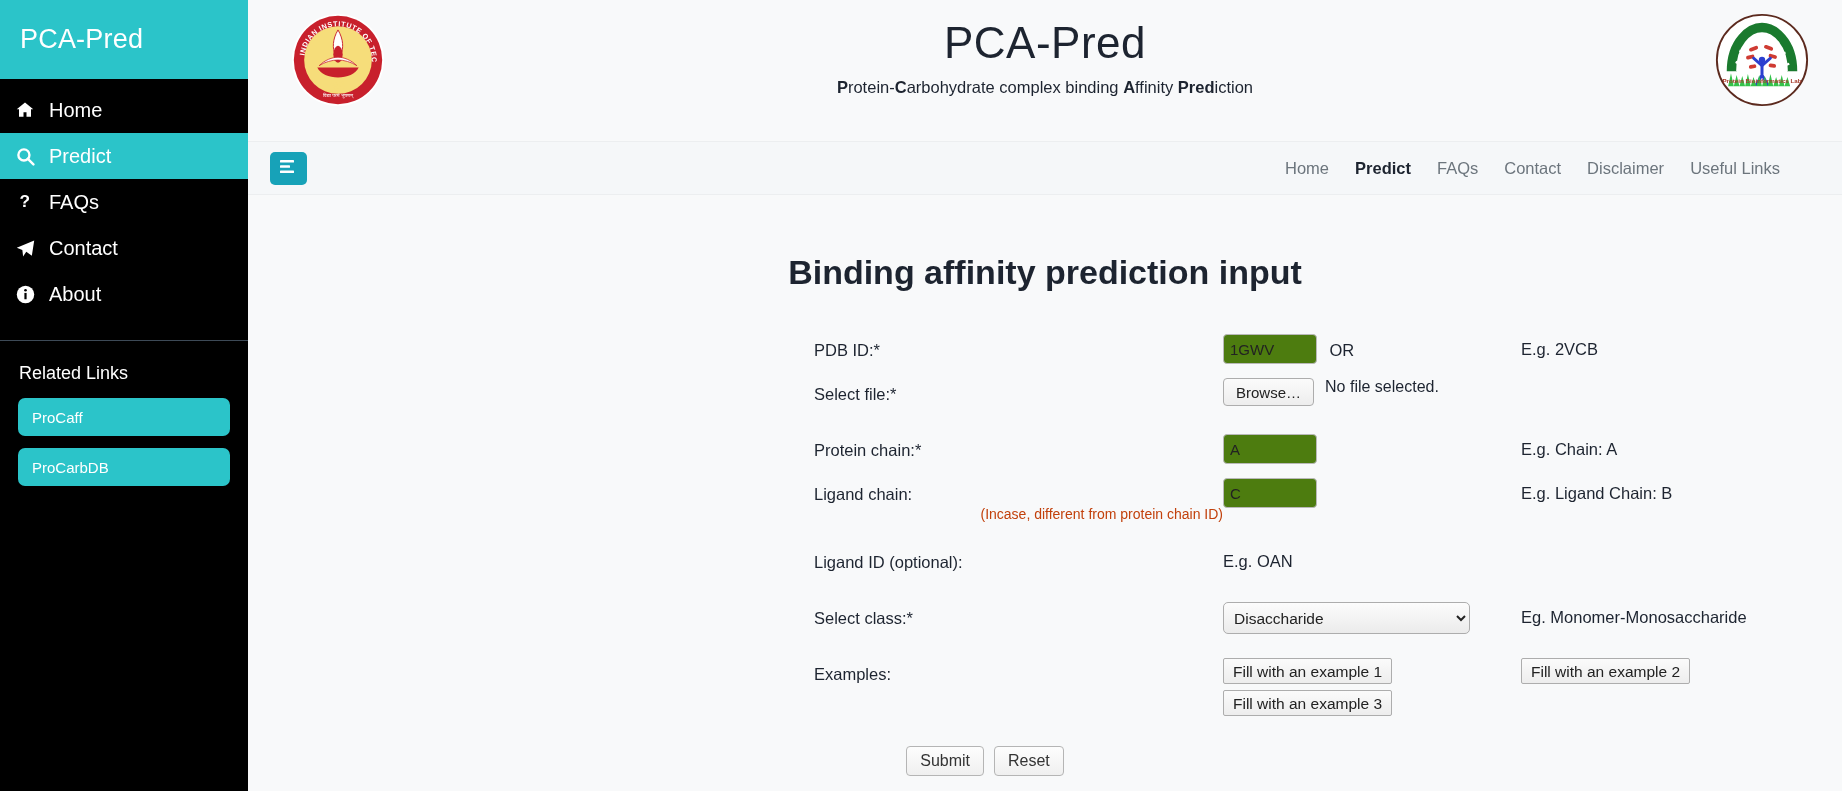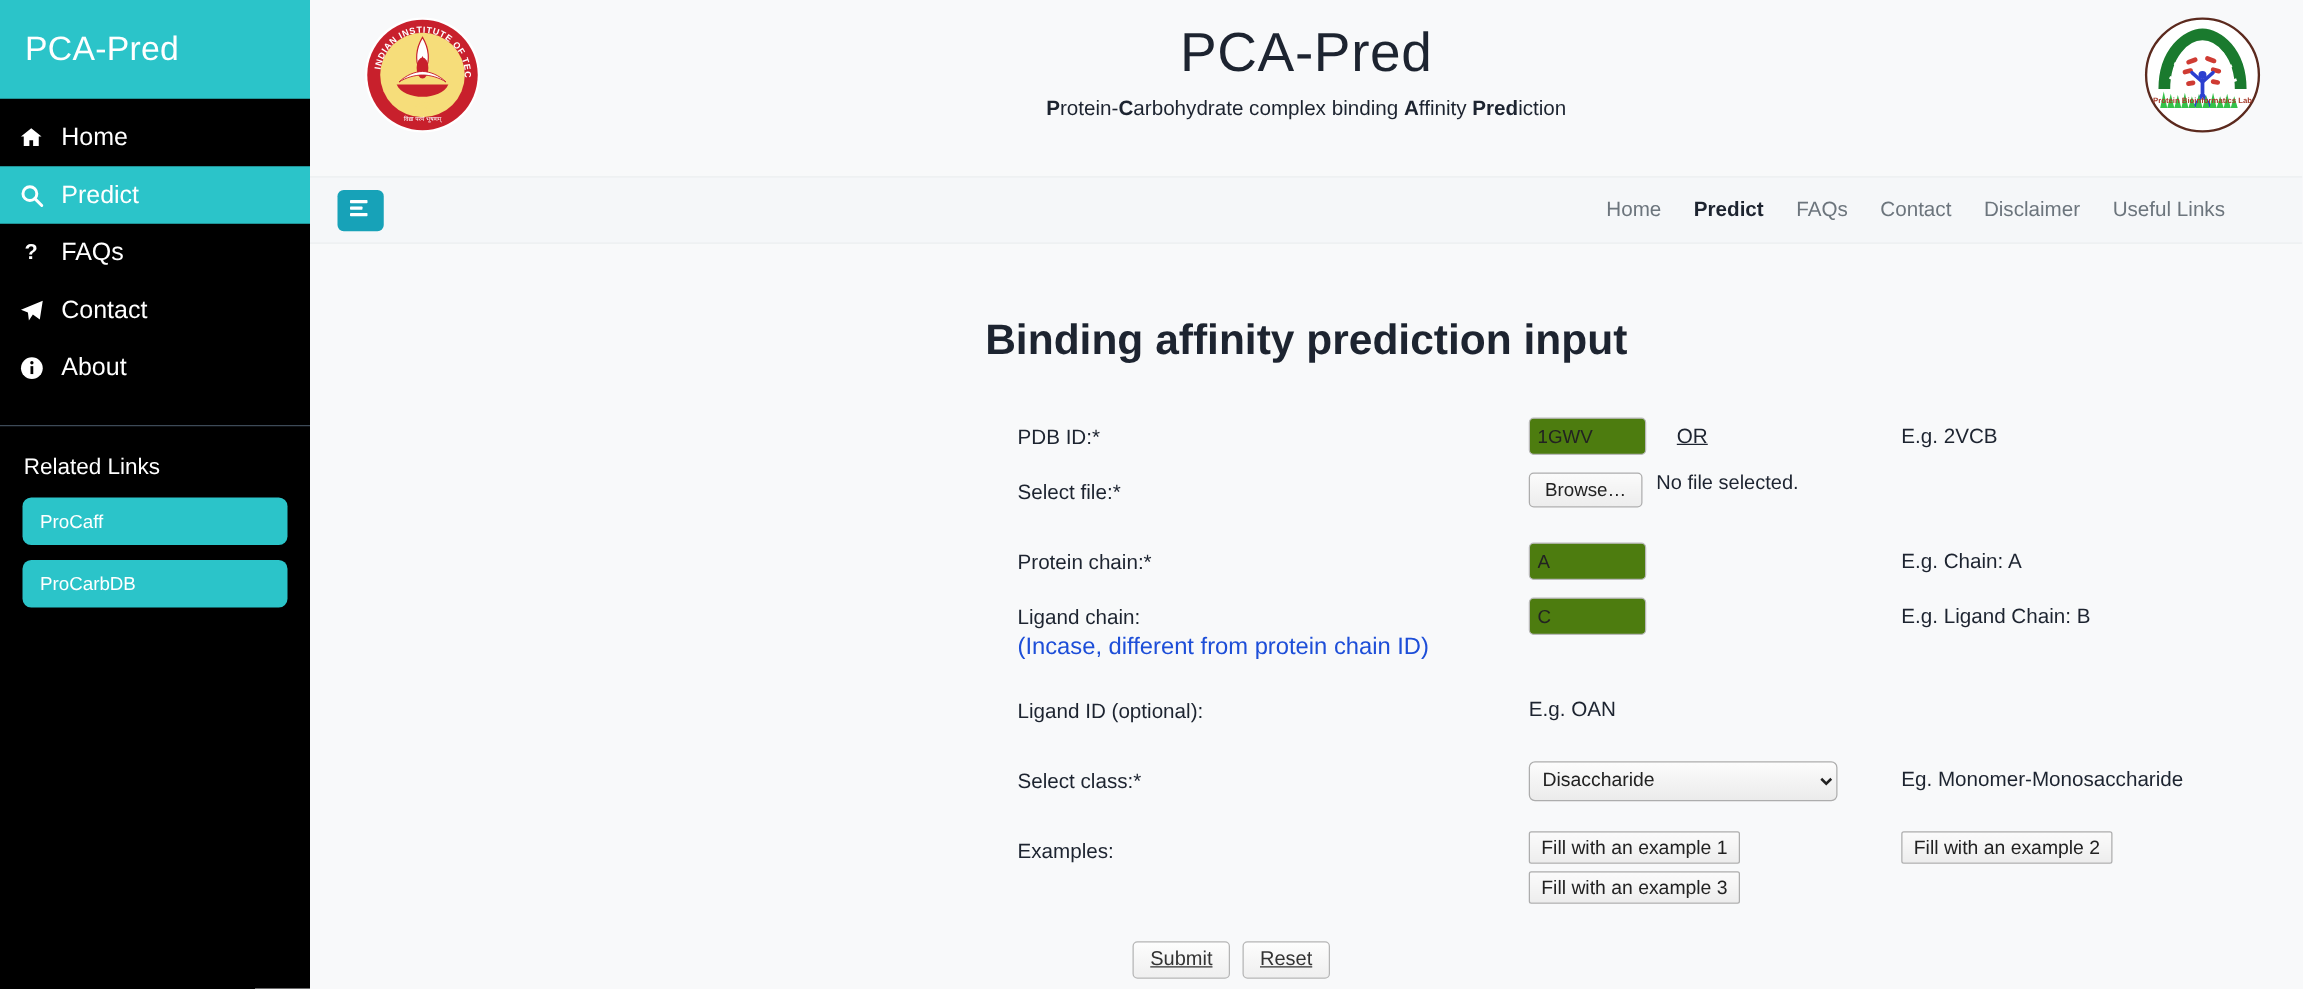--- a/index.html
+++ b/index.html
@@ -199,11 +199,10 @@
   }
   .or-text {
     display: inline-block;
-    margin-left: 20px;
+    margin-left: 8px;
     font-size: 16.5px;
     color: #1d2430;
     vertical-align: middle;
-    text-decoration: underline;
   }
   .file-row { display: flex; align-items: flex-start; gap: 11px; white-space: nowrap; }
   .browse-btn {

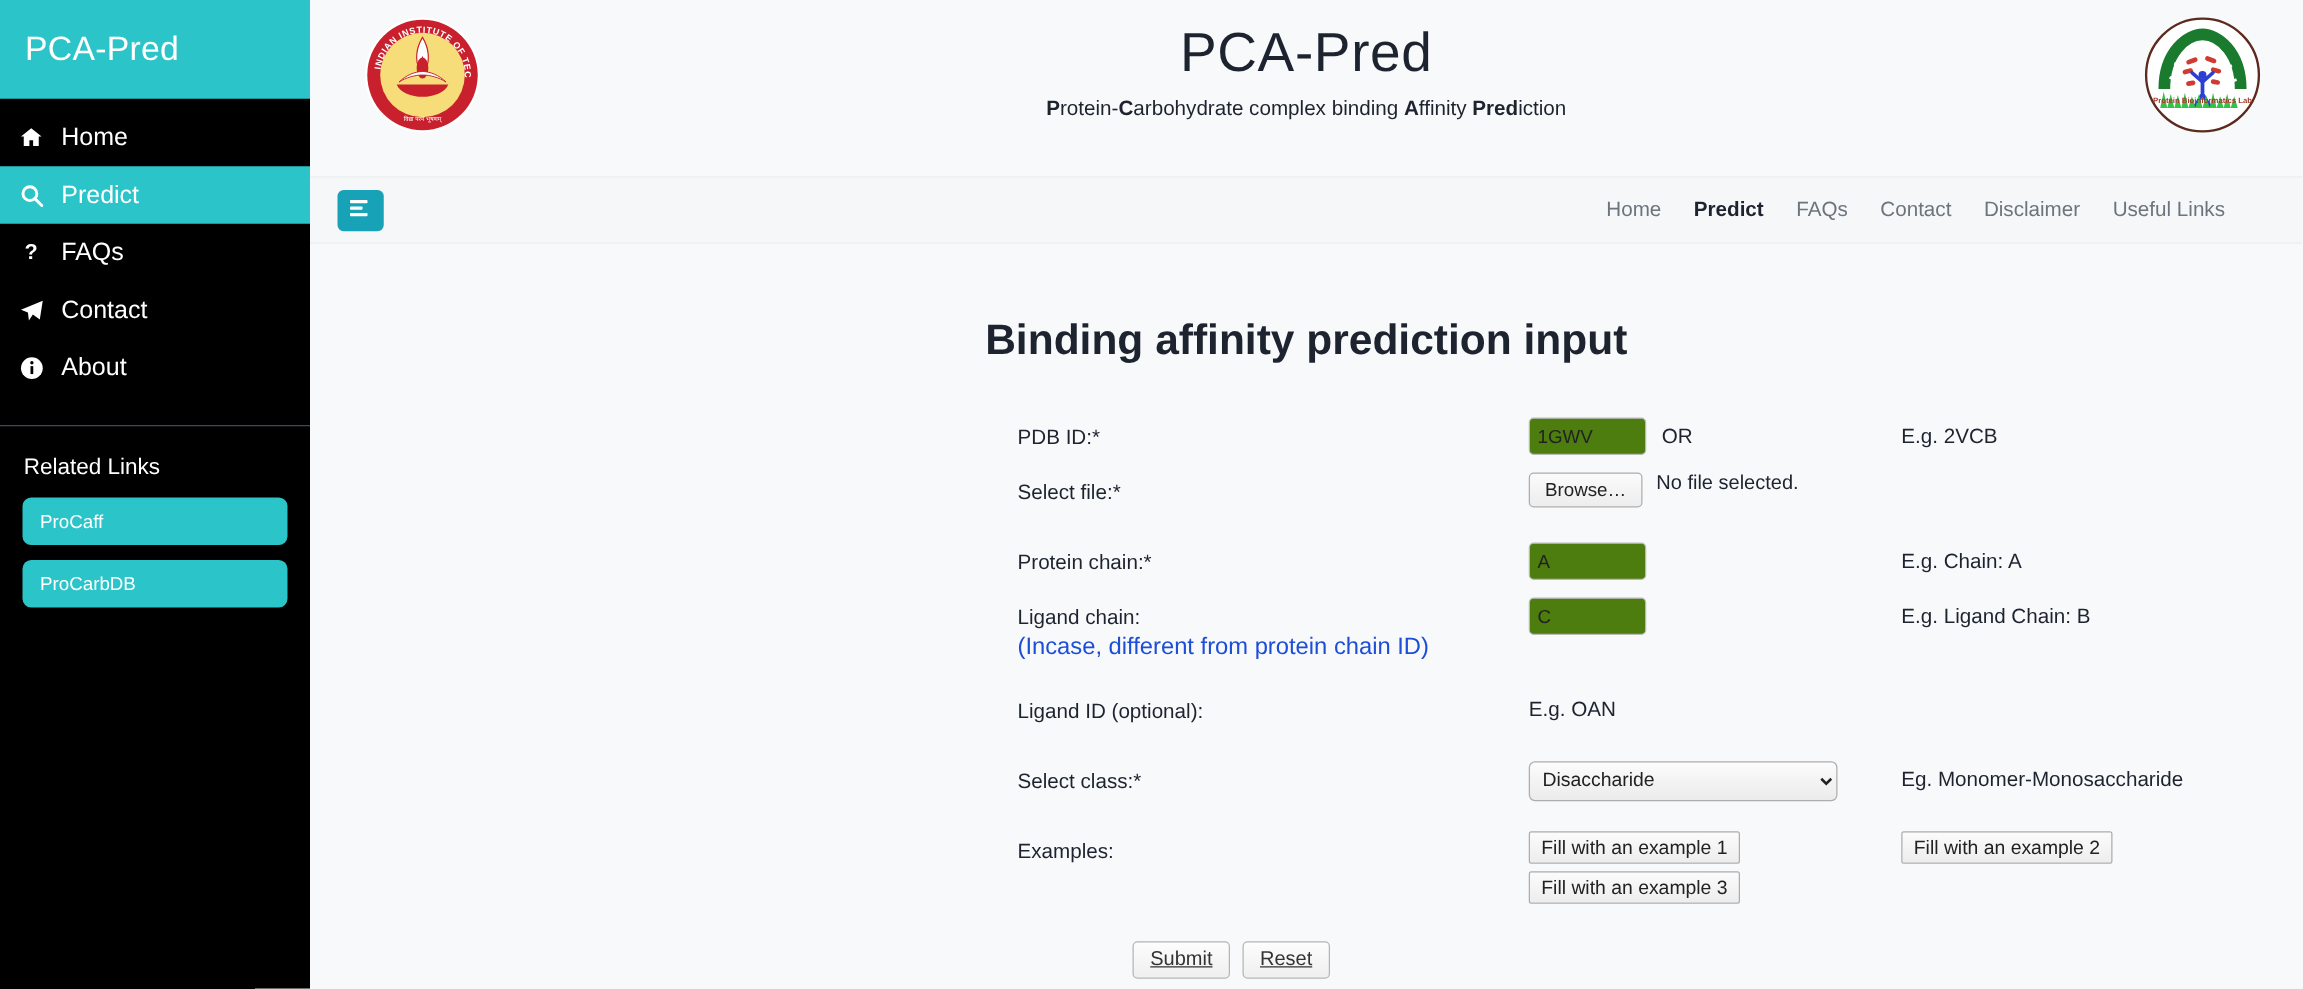--- a/index.html
+++ b/index.html
@@ -175,8 +175,9 @@
   }
   .flabel .sub {
     display: block;
-    color: #1d4ed8;
-    font-size: 19px;
+    color: #c2410c;
+    font-size: 14px;
+    text-align: right;
   }
   .fctrl { width: 298px; }
   .fhint {

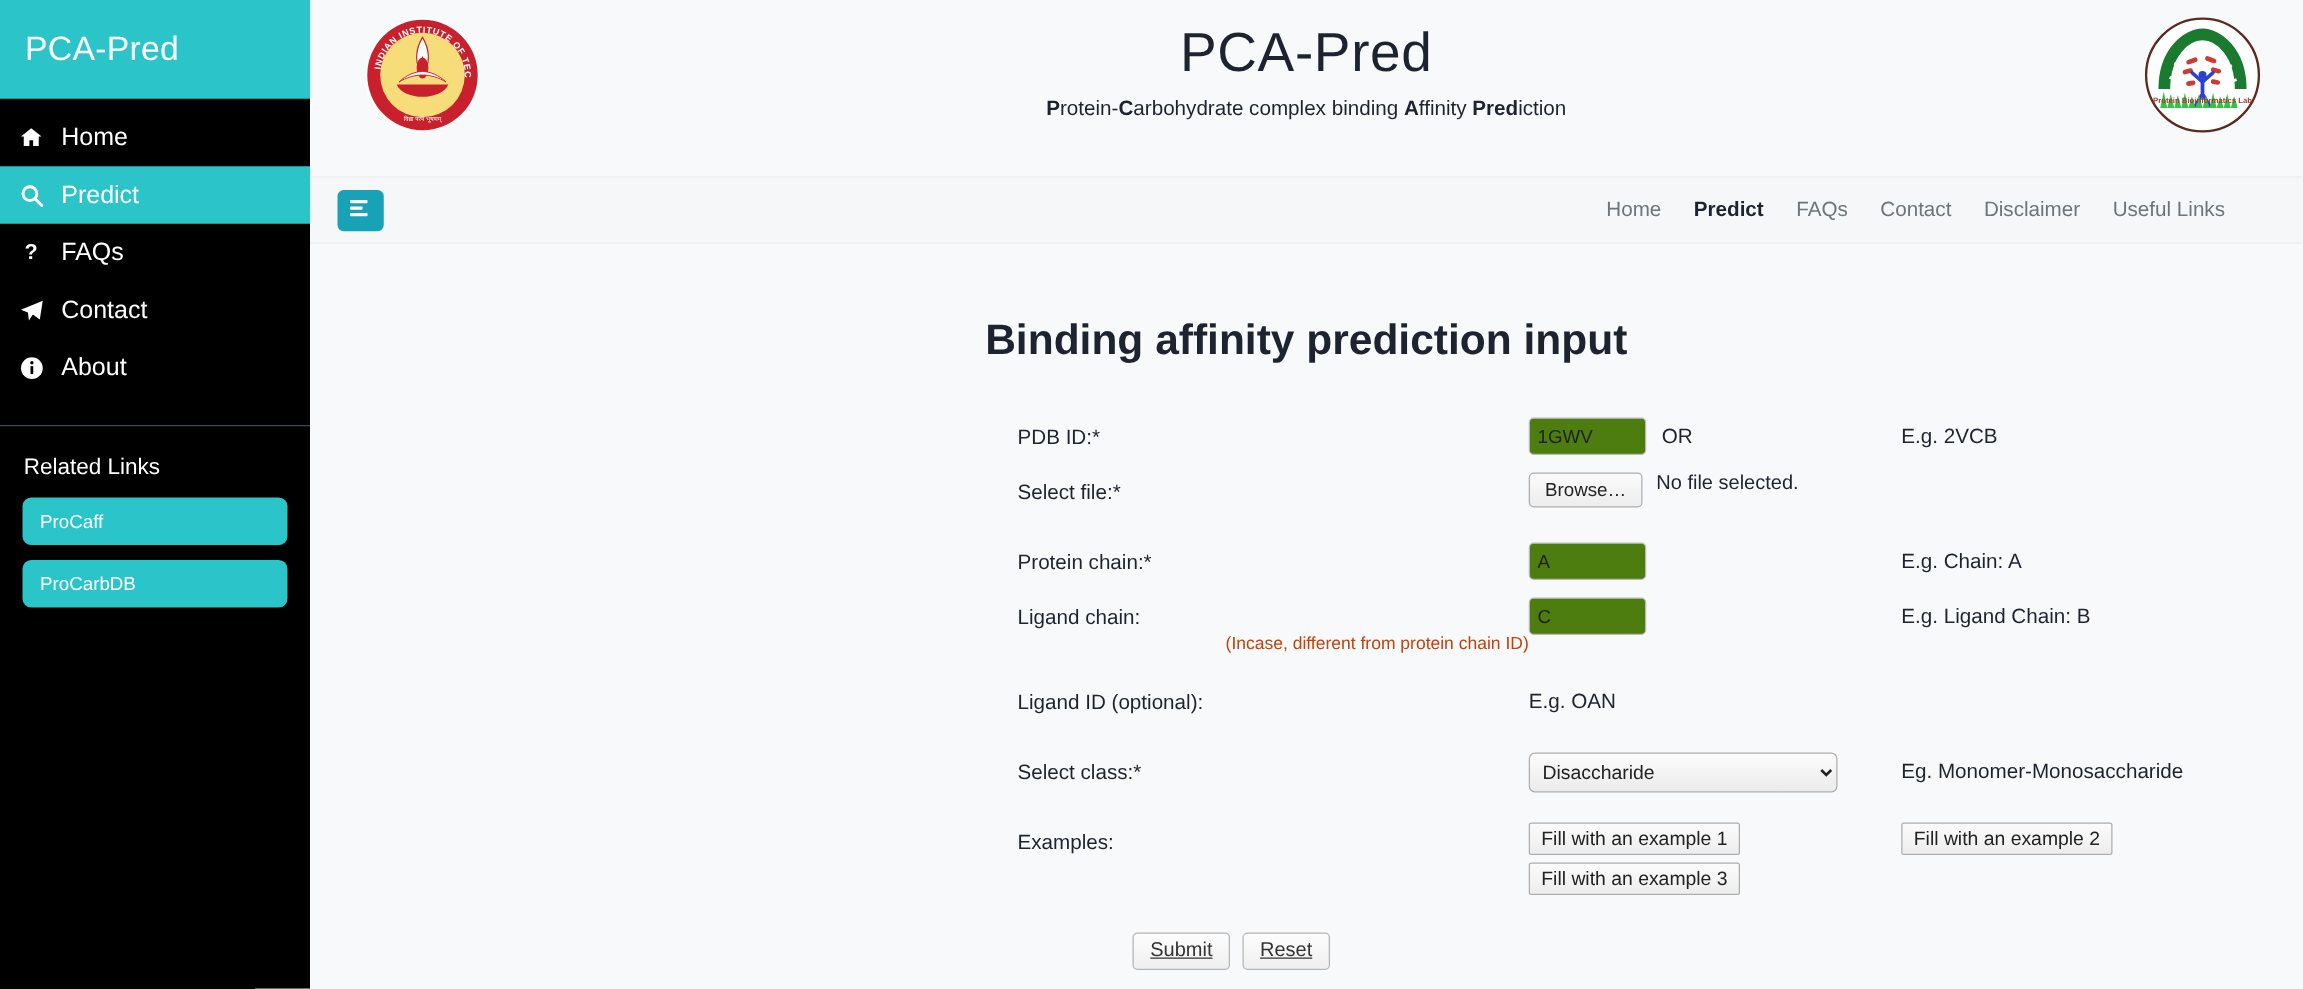--- a/index.html
+++ b/index.html
@@ -264,7 +264,6 @@
     background: linear-gradient(#fdfdfd, #efefef);
     color: #333;
     cursor: pointer;
-    text-decoration: underline;
   }
 
   .sp-sm { height: 10px; }

